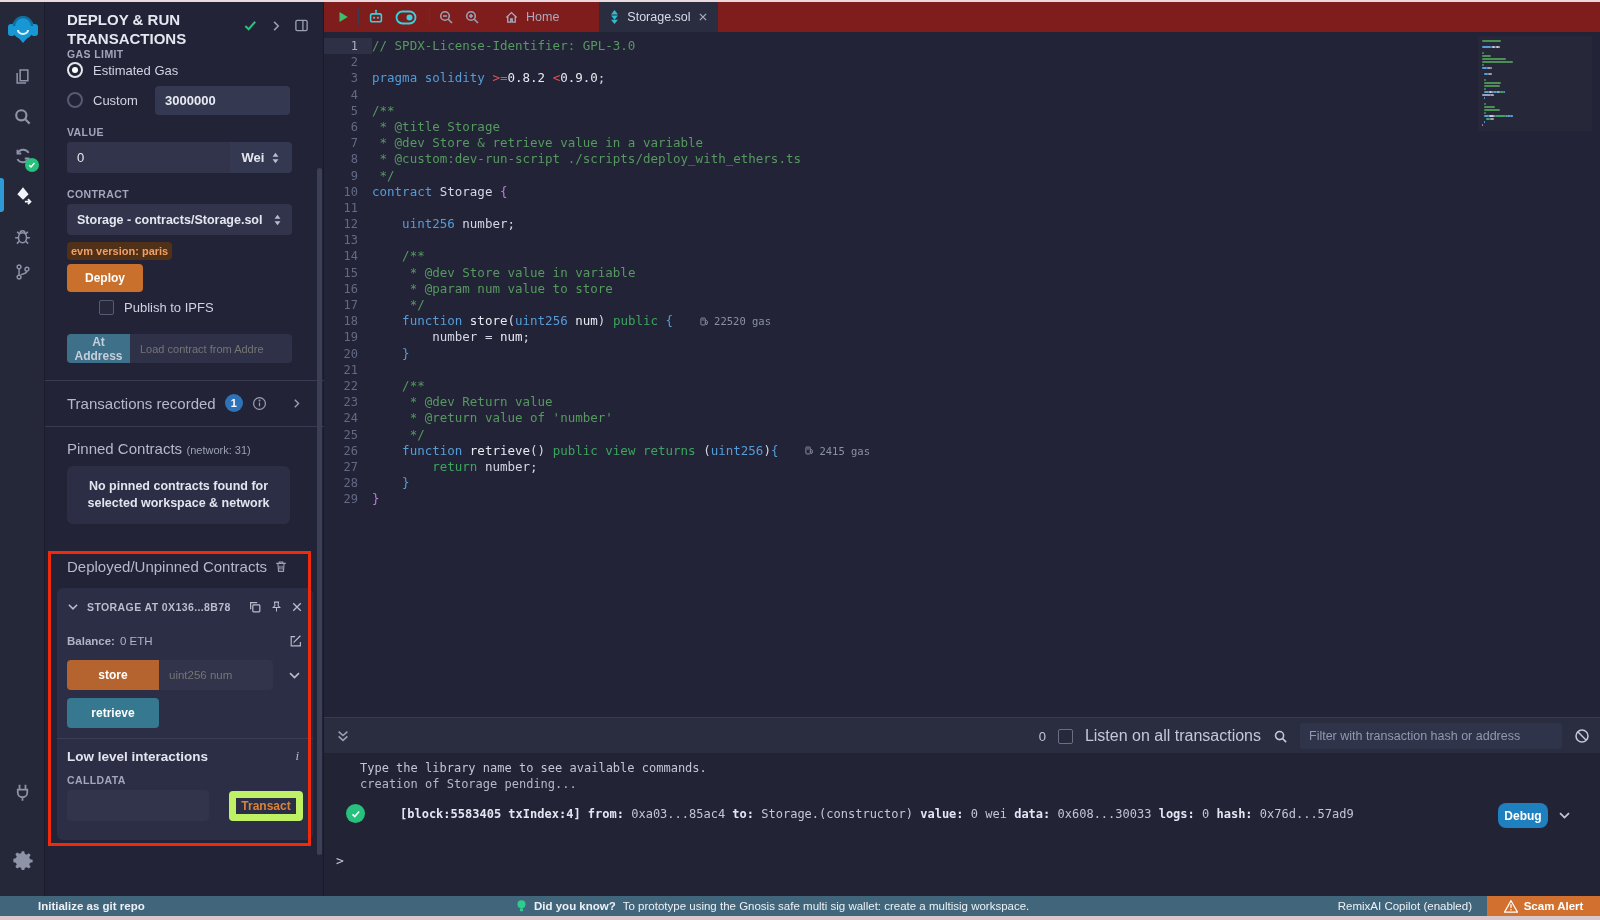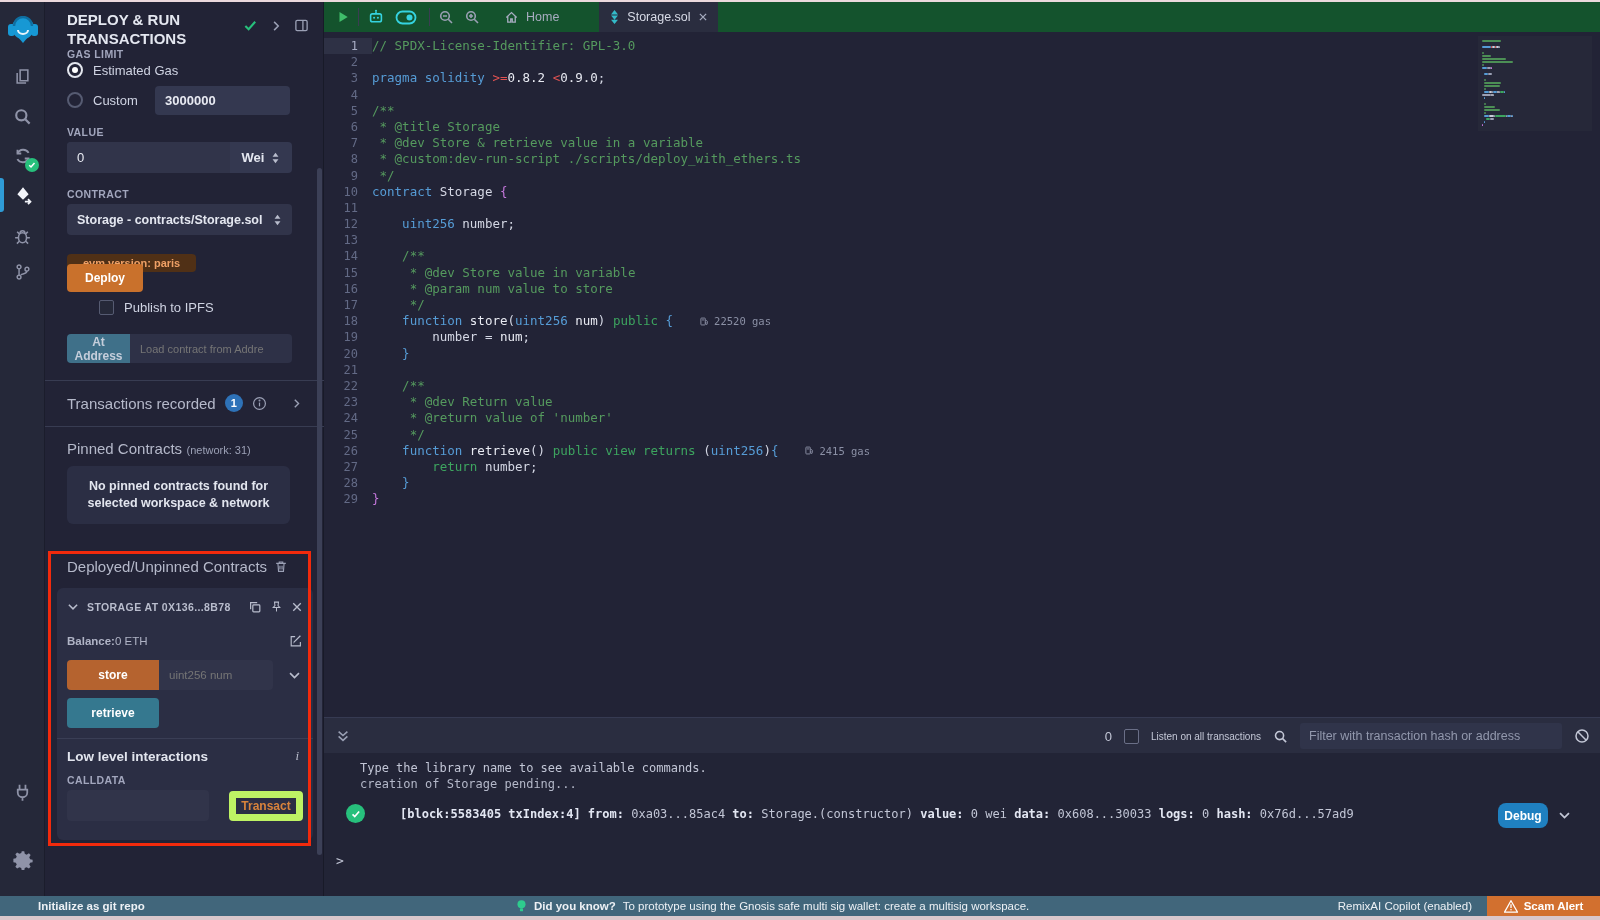--- a/index.html
+++ b/index.html
@@ -37,7 +37,7 @@
   #panel-scrollbar{left:317px;top:168px;width:5px;height:687px;background:#3c4057;border-radius:3px;z-index:30;}
   
   #main{left:324px;top:2px;width:1276px;height:894px;background:#222336;}
-  #toolbar{position:absolute;left:0;top:0;width:1276px;height:30px;background:#14532d;display:flex;align-items:center;}
+  #toolbar{position:absolute;left:0;top:0;width:1276px;height:30px;background:#7f1d1d;display:flex;align-items:center;}
   .tb-div{width:1px;height:18px;background:#3a3d52;margin:0 8px;}
   .tab{height:30px;display:flex;align-items:center;gap:7px;padding:0 10px;font-size:12.5px;}
   .tab.active{background:#2a2d3f;color:#d7dae6;}

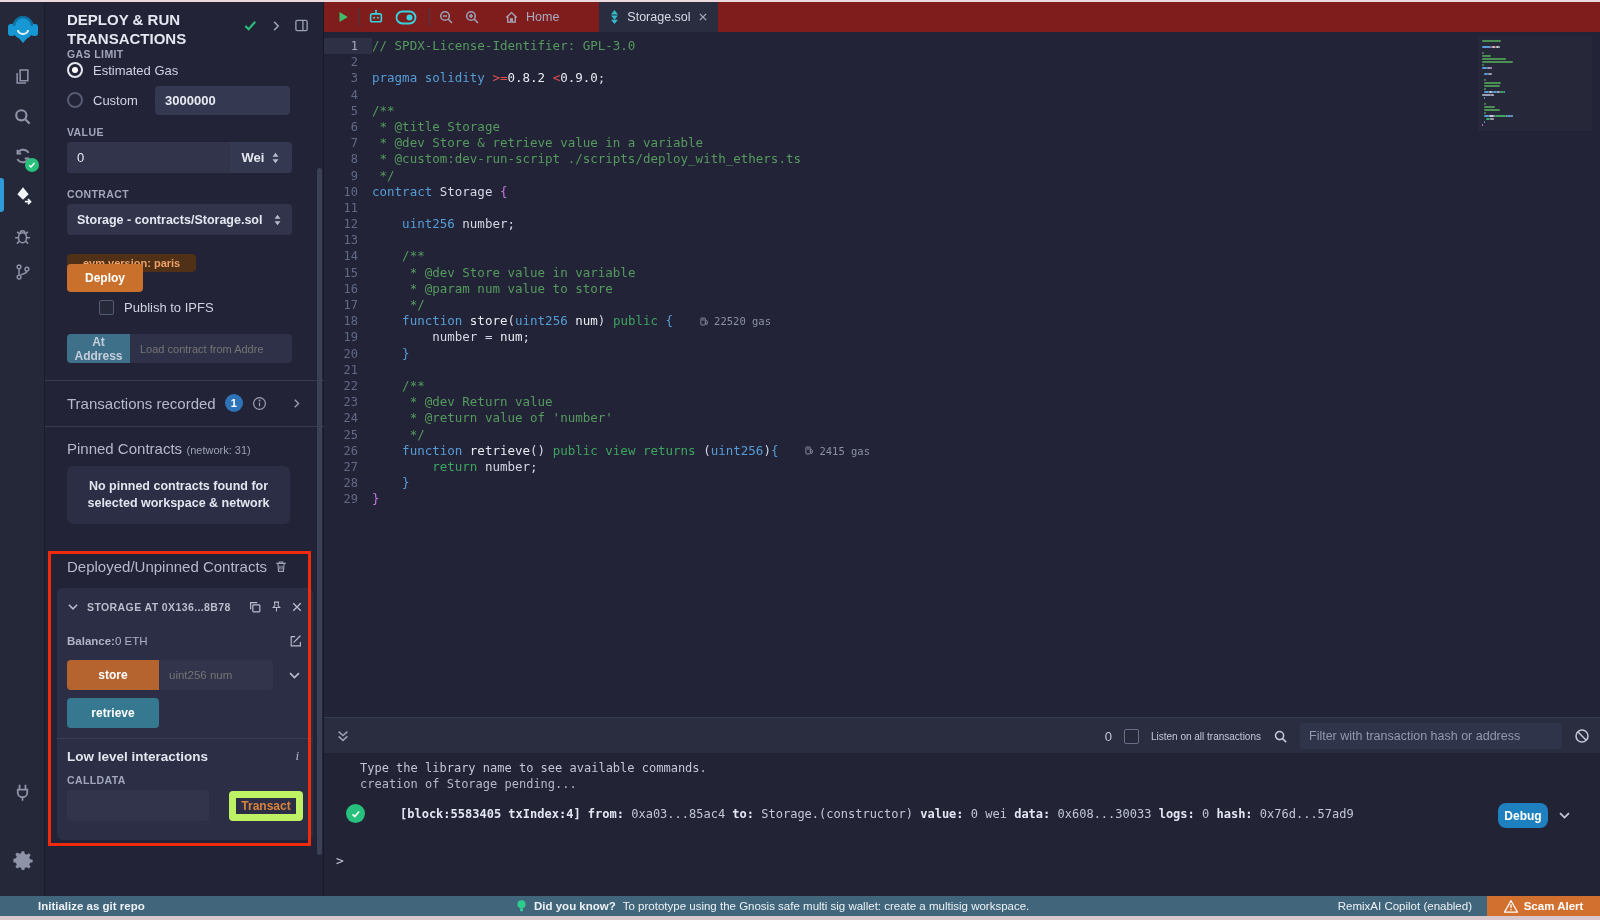--- a/index.html
+++ b/index.html
@@ -202,7 +202,7 @@
         </span>
     </div>
 
-    <div class="abs" style="left:22px;top:252px;background:#503016;border-radius:4px;padding:3px 16px;font-size:11px;font-weight:bold;color:#efa066;">evm version: paris</div>
+    <div class="abs" style="left:22px;top:240px;background:#503016;border-radius:4px;padding:3px 4px;font-size:11px;font-weight:bold;color:#efa066;">evm version: paris</div>
 
     <button class="btn abs" style="left:22px;top:262px;width:76px;height:28px;background:#c9712c;">Deploy</button>
 

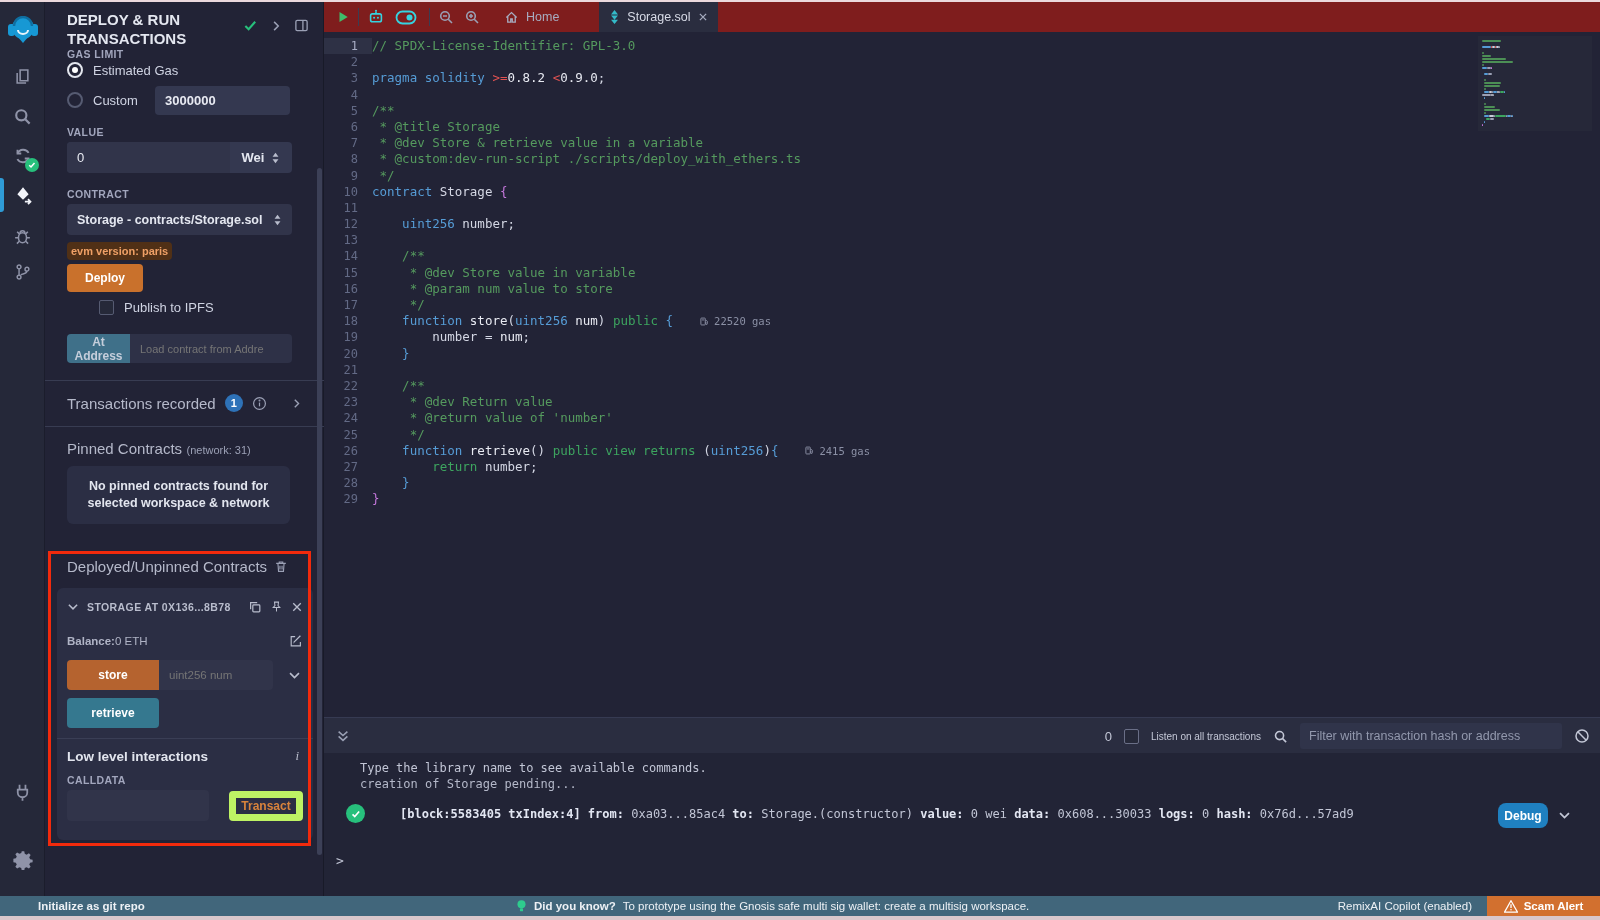--- a/index.html
+++ b/index.html
@@ -281,7 +281,7 @@
       </div>
       <div class="abs" style="left:10px;top:46px;width:236px;display:flex;align-items:center;font-size:11.5px;color:#b0b4c6;">
         <span style="font-weight:bold;">Balance:</span>
-        <span style="">0 ETH</span>
+        <span style="margin-left:5px;">0 ETH</span>
         <span style="margin-left:auto;color:#b9bdcd;">
             <svg width="14" height="14" viewBox="0 0 16 16" fill="none" stroke="currentColor" stroke-width="1.3">
               <path d="M13 9v4.5H2.5V3H7"></path>

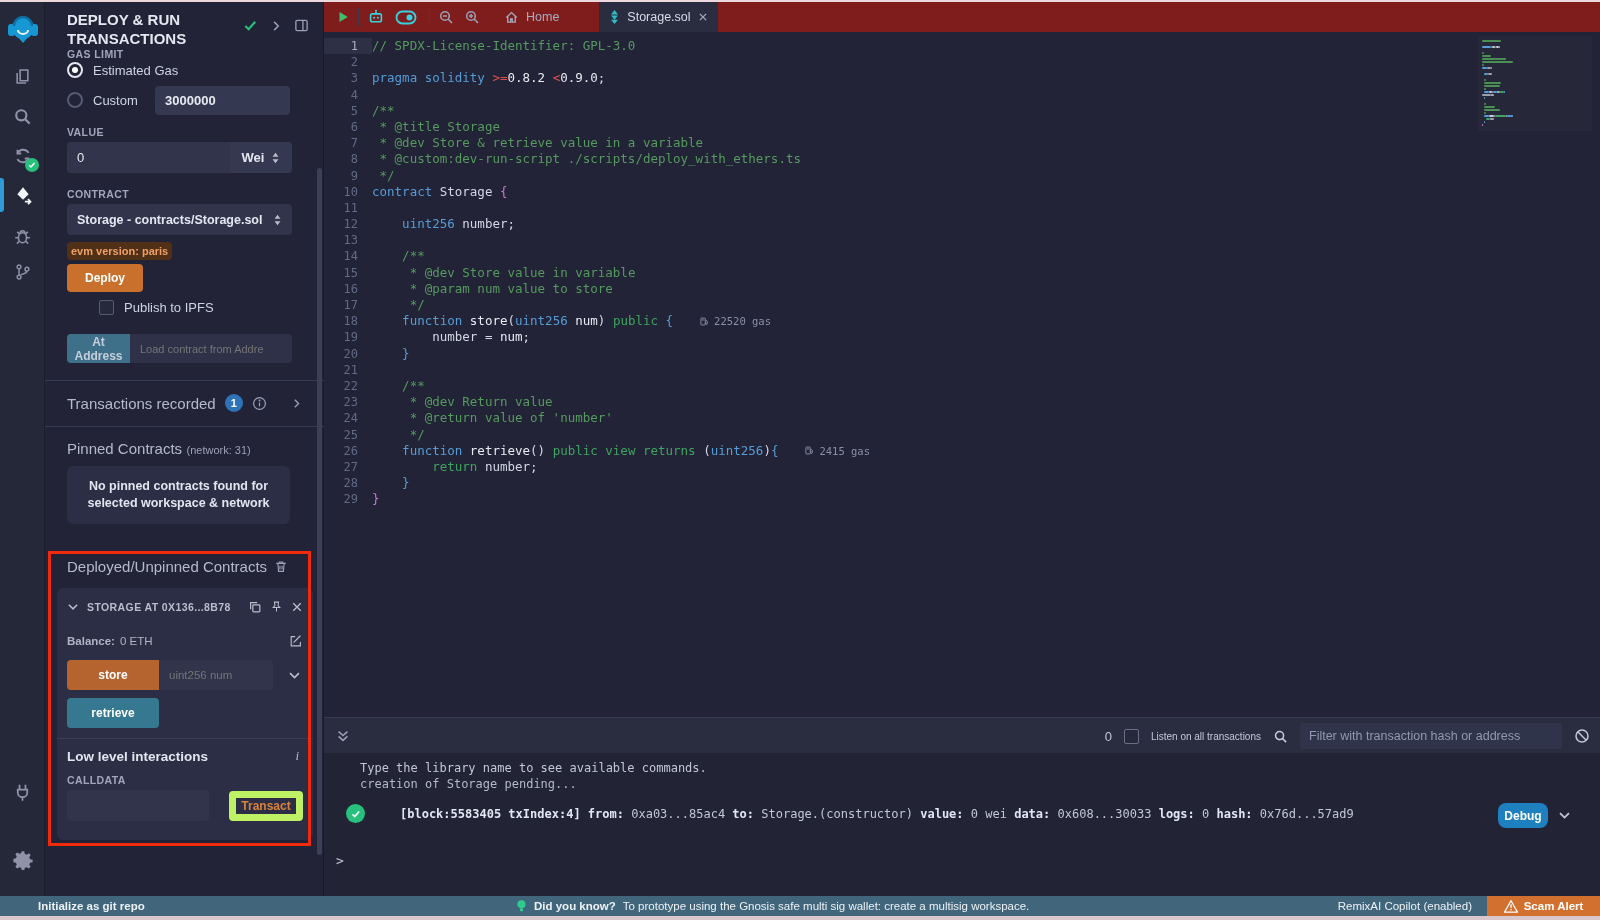--- a/index.html
+++ b/index.html
@@ -535,7 +535,7 @@
       <div id="term-right">
         <span style="font-size:13px;color:#c3c7d6;">0</span>
         <span class="chk"></span>
-        <span style="font-size:10px;color:#c3c7d6;">Listen on all transactions</span>
+        <span style="font-size:16px;color:#c3c7d6;">Listen on all transactions</span>
         <span style="color:#c3c7d6">
             <svg width="15" height="15" viewBox="0 0 16 16" fill="none" stroke="currentColor" stroke-width="1.7">
               <circle cx="7" cy="7" r="4.3"></circle>

